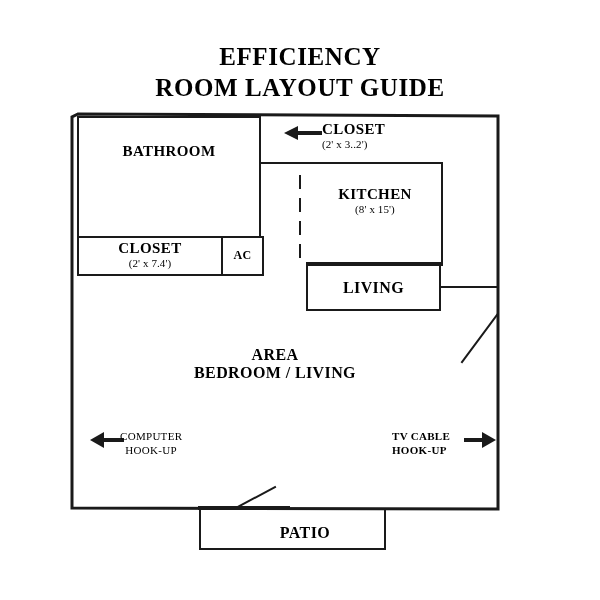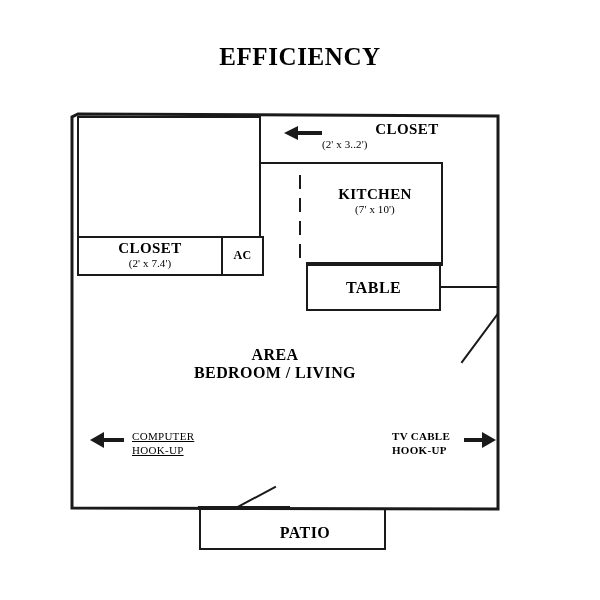--- a/index.html
+++ b/index.html
@@ -93,6 +93,7 @@
 
   <div id="title-block">
     <div id="title-line-1">EFFICIENCY</div>
+    <div id="title-line-2">ROOM LAYOUT GUIDE</div>
   </div>
 
   <svg id="plan-svg" viewBox="0 0 600 600">

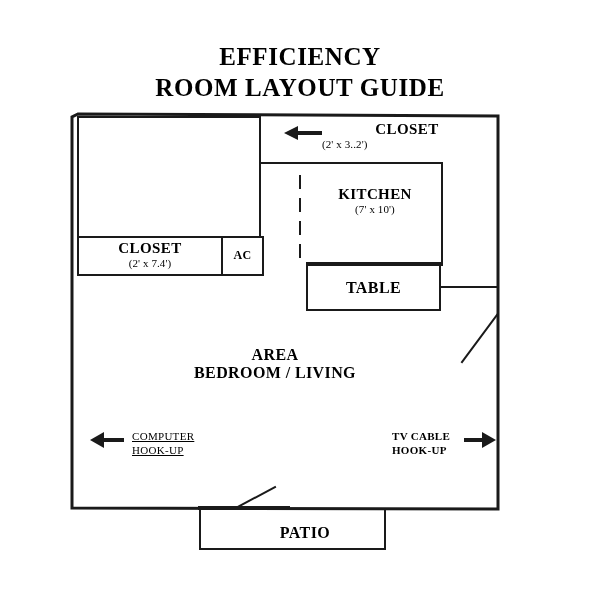--- a/index.html
+++ b/index.html
@@ -37,7 +37,6 @@
     font-weight: bold;
     font-size: 15px;
     letter-spacing: 0.4px;
-    text-align: center;
   }
   .room-dim {
     font-weight: normal;

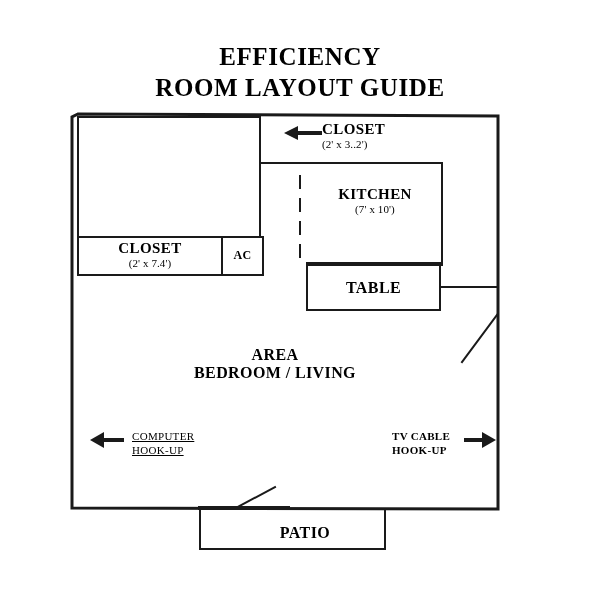--- a/index.html
+++ b/index.html
@@ -142,6 +142,7 @@
   </svg>
 
   <div class="lbl" id="label-bathroom">
+    <div class="room-name">BATHROOM</div>
   </div>
 
   <div class="lbl" id="label-closet-bath">

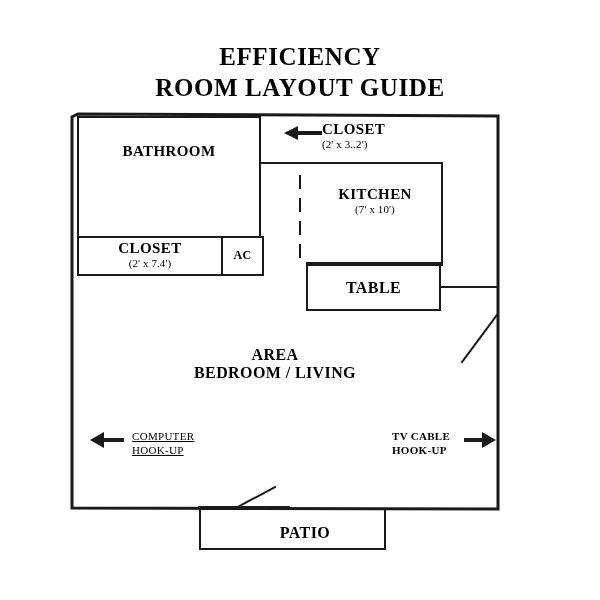--- a/index.html
+++ b/index.html
@@ -161,7 +161,7 @@
 
   <div class="lbl" id="label-kitchen">
     <div class="room-name">KITCHEN</div>
-    <div class="room-dim">(7' x 10')</div>
+    <div class="room-dim">(8' x 15')</div>
   </div>
 
   <div class="lbl" id="label-table">

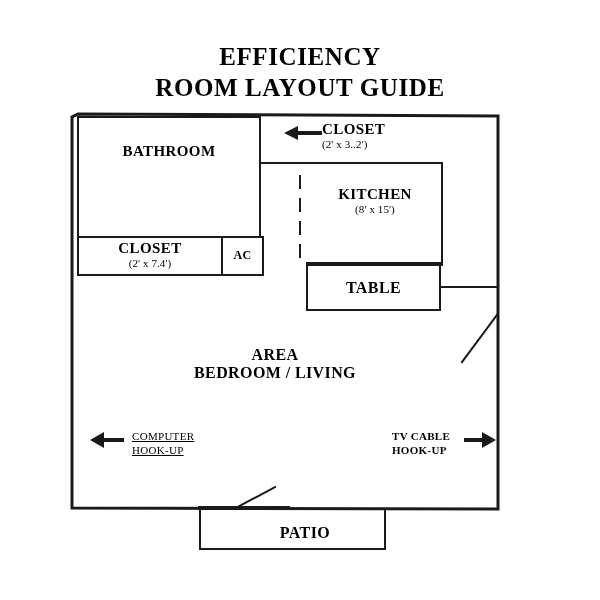--- a/index.html
+++ b/index.html
@@ -165,7 +165,7 @@
   </div>
 
   <div class="lbl" id="label-table">
-    <div class="room-name">TABLE</div>
+    <div class="room-name">LIVING</div>
   </div>
 
   <div class="lbl" id="label-bedroom">

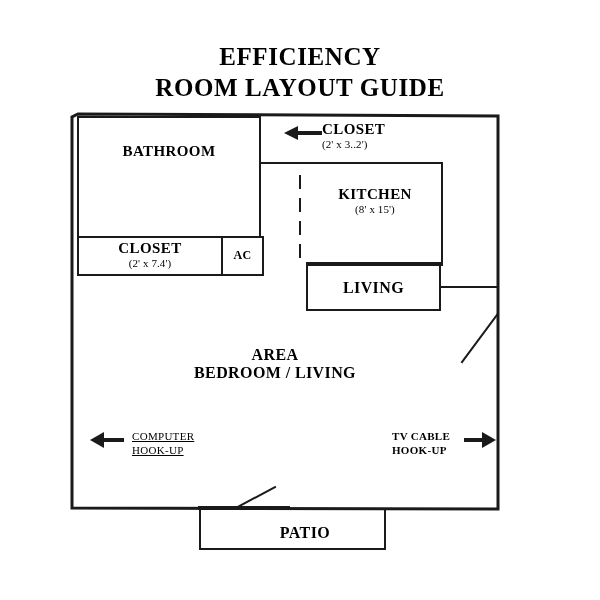--- a/index.html
+++ b/index.html
@@ -82,7 +82,7 @@
     letter-spacing: 0.3px;
     white-space: nowrap;
   }
-  #hookup-computer { left: 132px; top: 430px; text-align: left; text-decoration: underline; }
+  #hookup-computer { left: 120px; top: 430px; text-align: center; }
   #hookup-tv       { left: 392px; top: 430px; text-align: left; font-weight: bold; }
 </style>
 </head>

